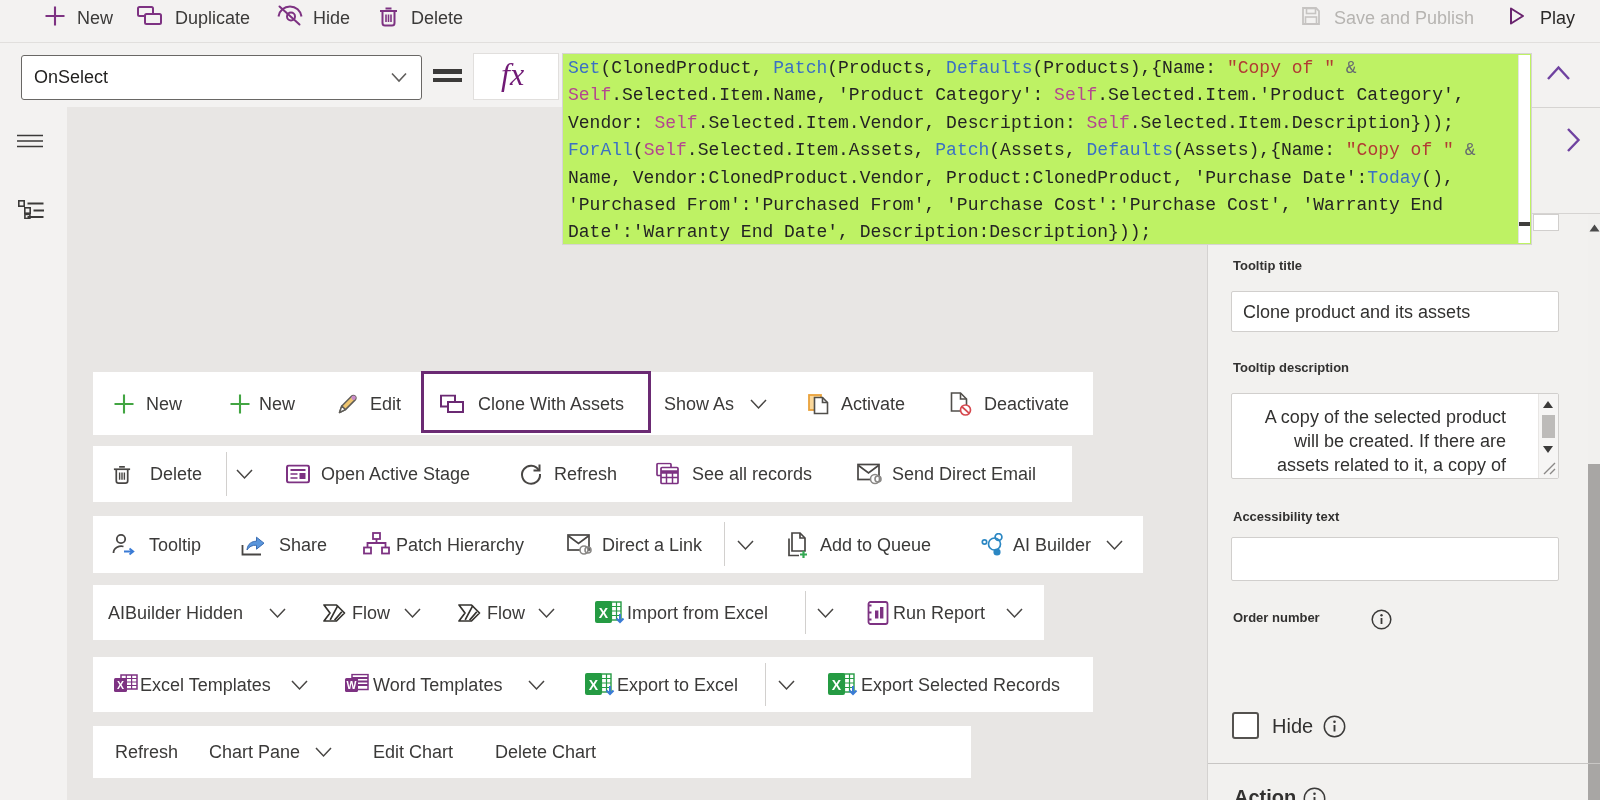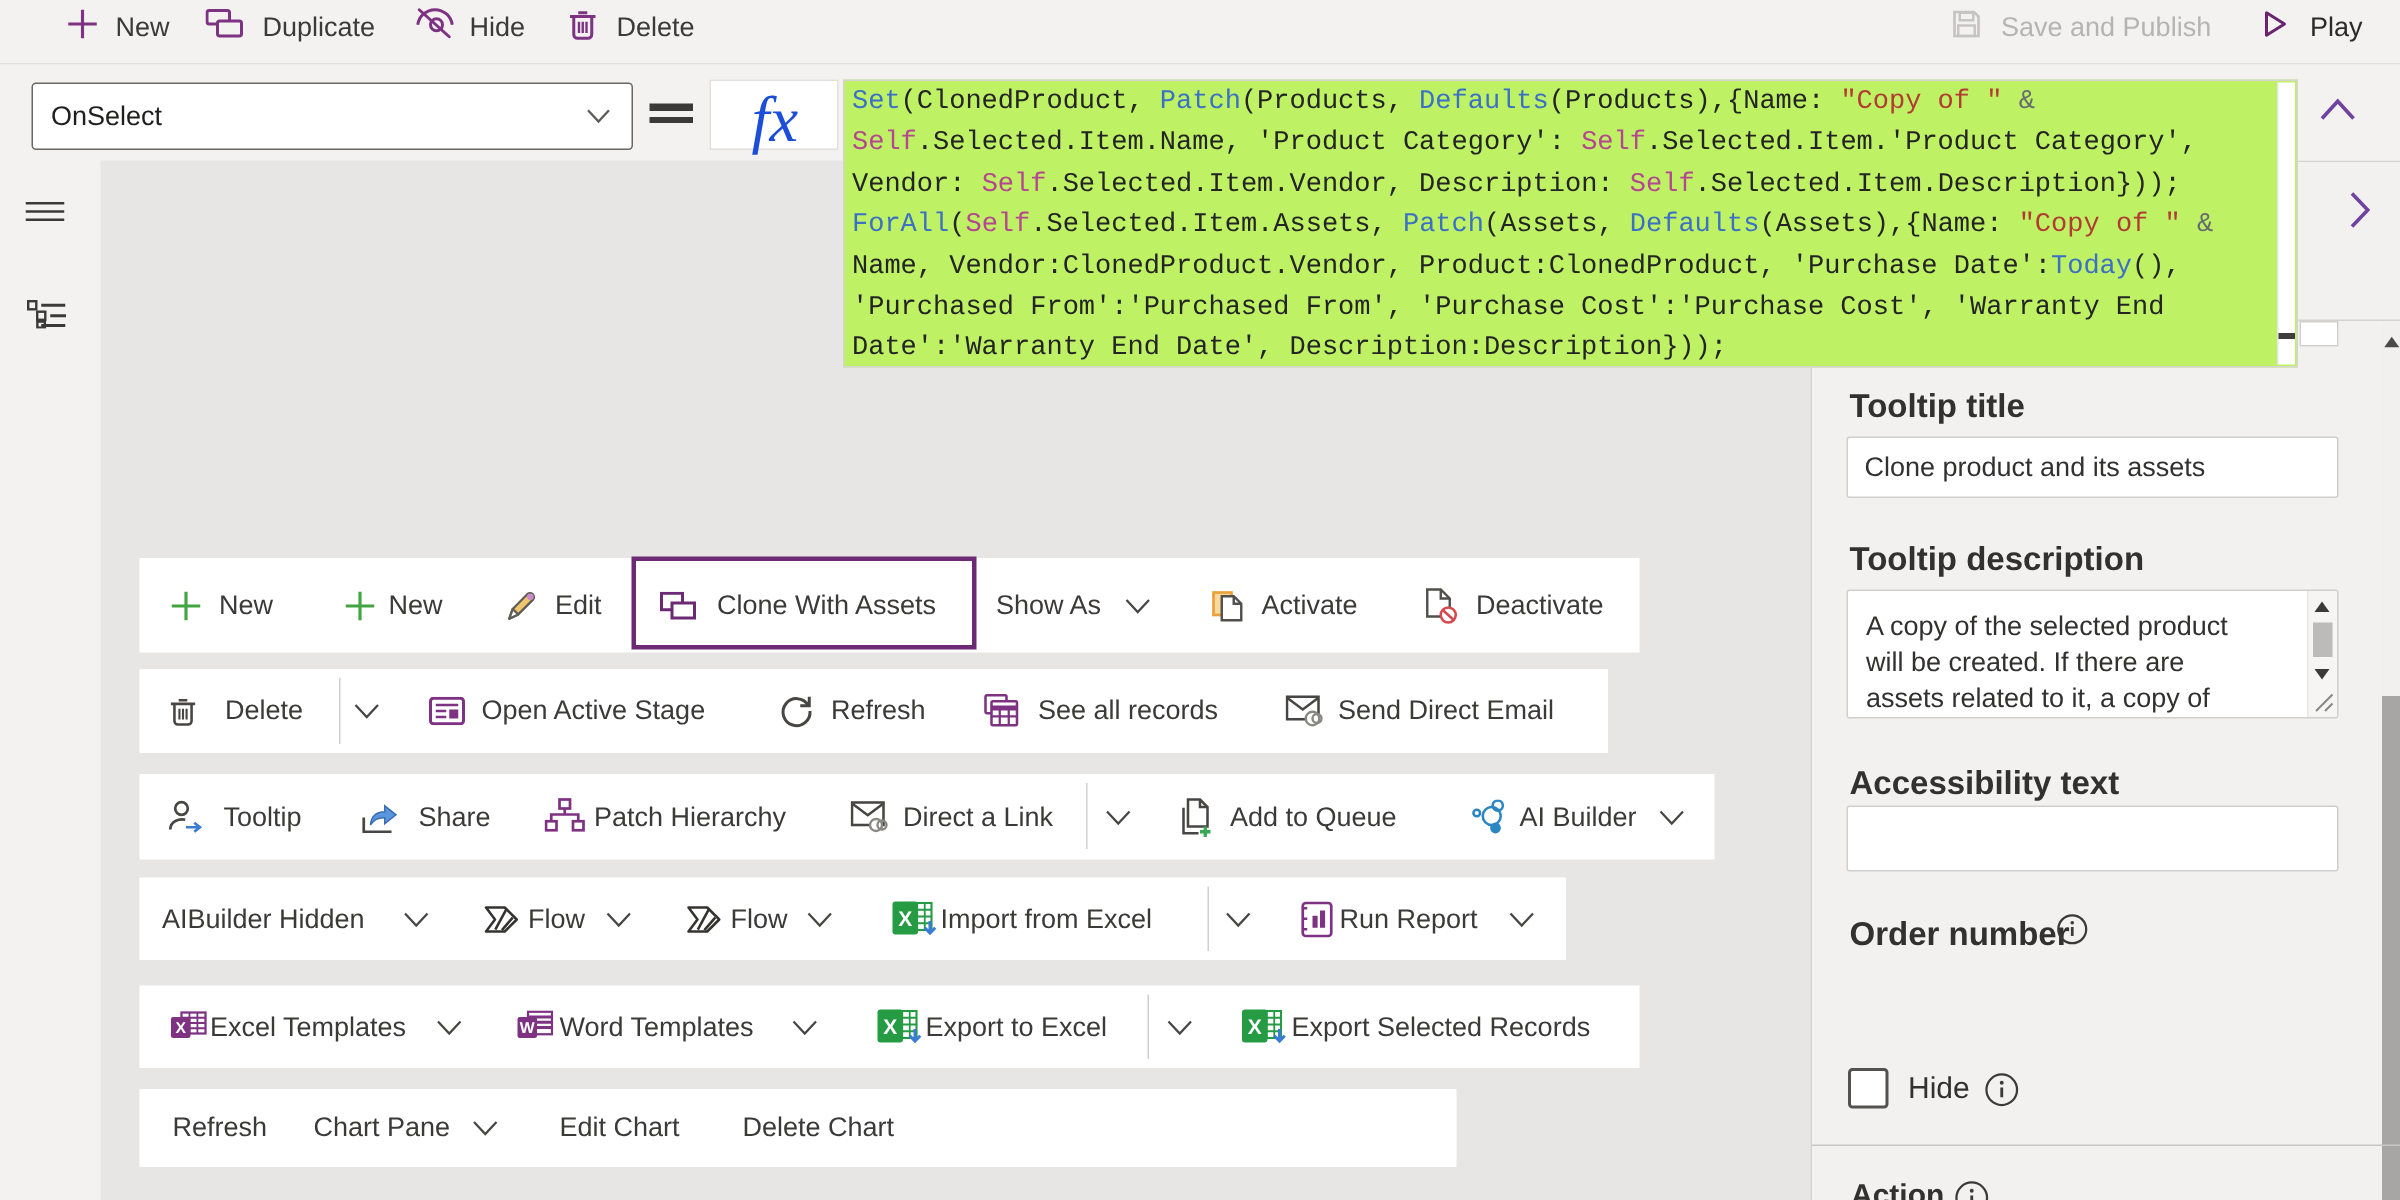--- a/index.html
+++ b/index.html
@@ -16,7 +16,7 @@
 #eq { left:433px; top:26px; width:29px; height:13px; }
 #eq div { position:absolute; left:0; width:29px; height:4.5px; background:#3b3a39; }
 #fxbox { left:473px; top:10px; width:86px; height:47px; background:#fff; border:1px solid #e1dfdd; }
-#fxbox span { position:absolute; left:27px; top:2px; font-family:"Liberation Serif", serif; font-style:italic; font-size:43px; color:#1d4ed8; }
+#fxbox span { position:absolute; left:27px; top:2px; font-family:"Liberation Serif", serif; font-style:italic; font-size:32px; color:#701a75; }
 
 #sidebar { left:0; top:107px; width:67px; height:693px; background:#f3f2f1; }
 

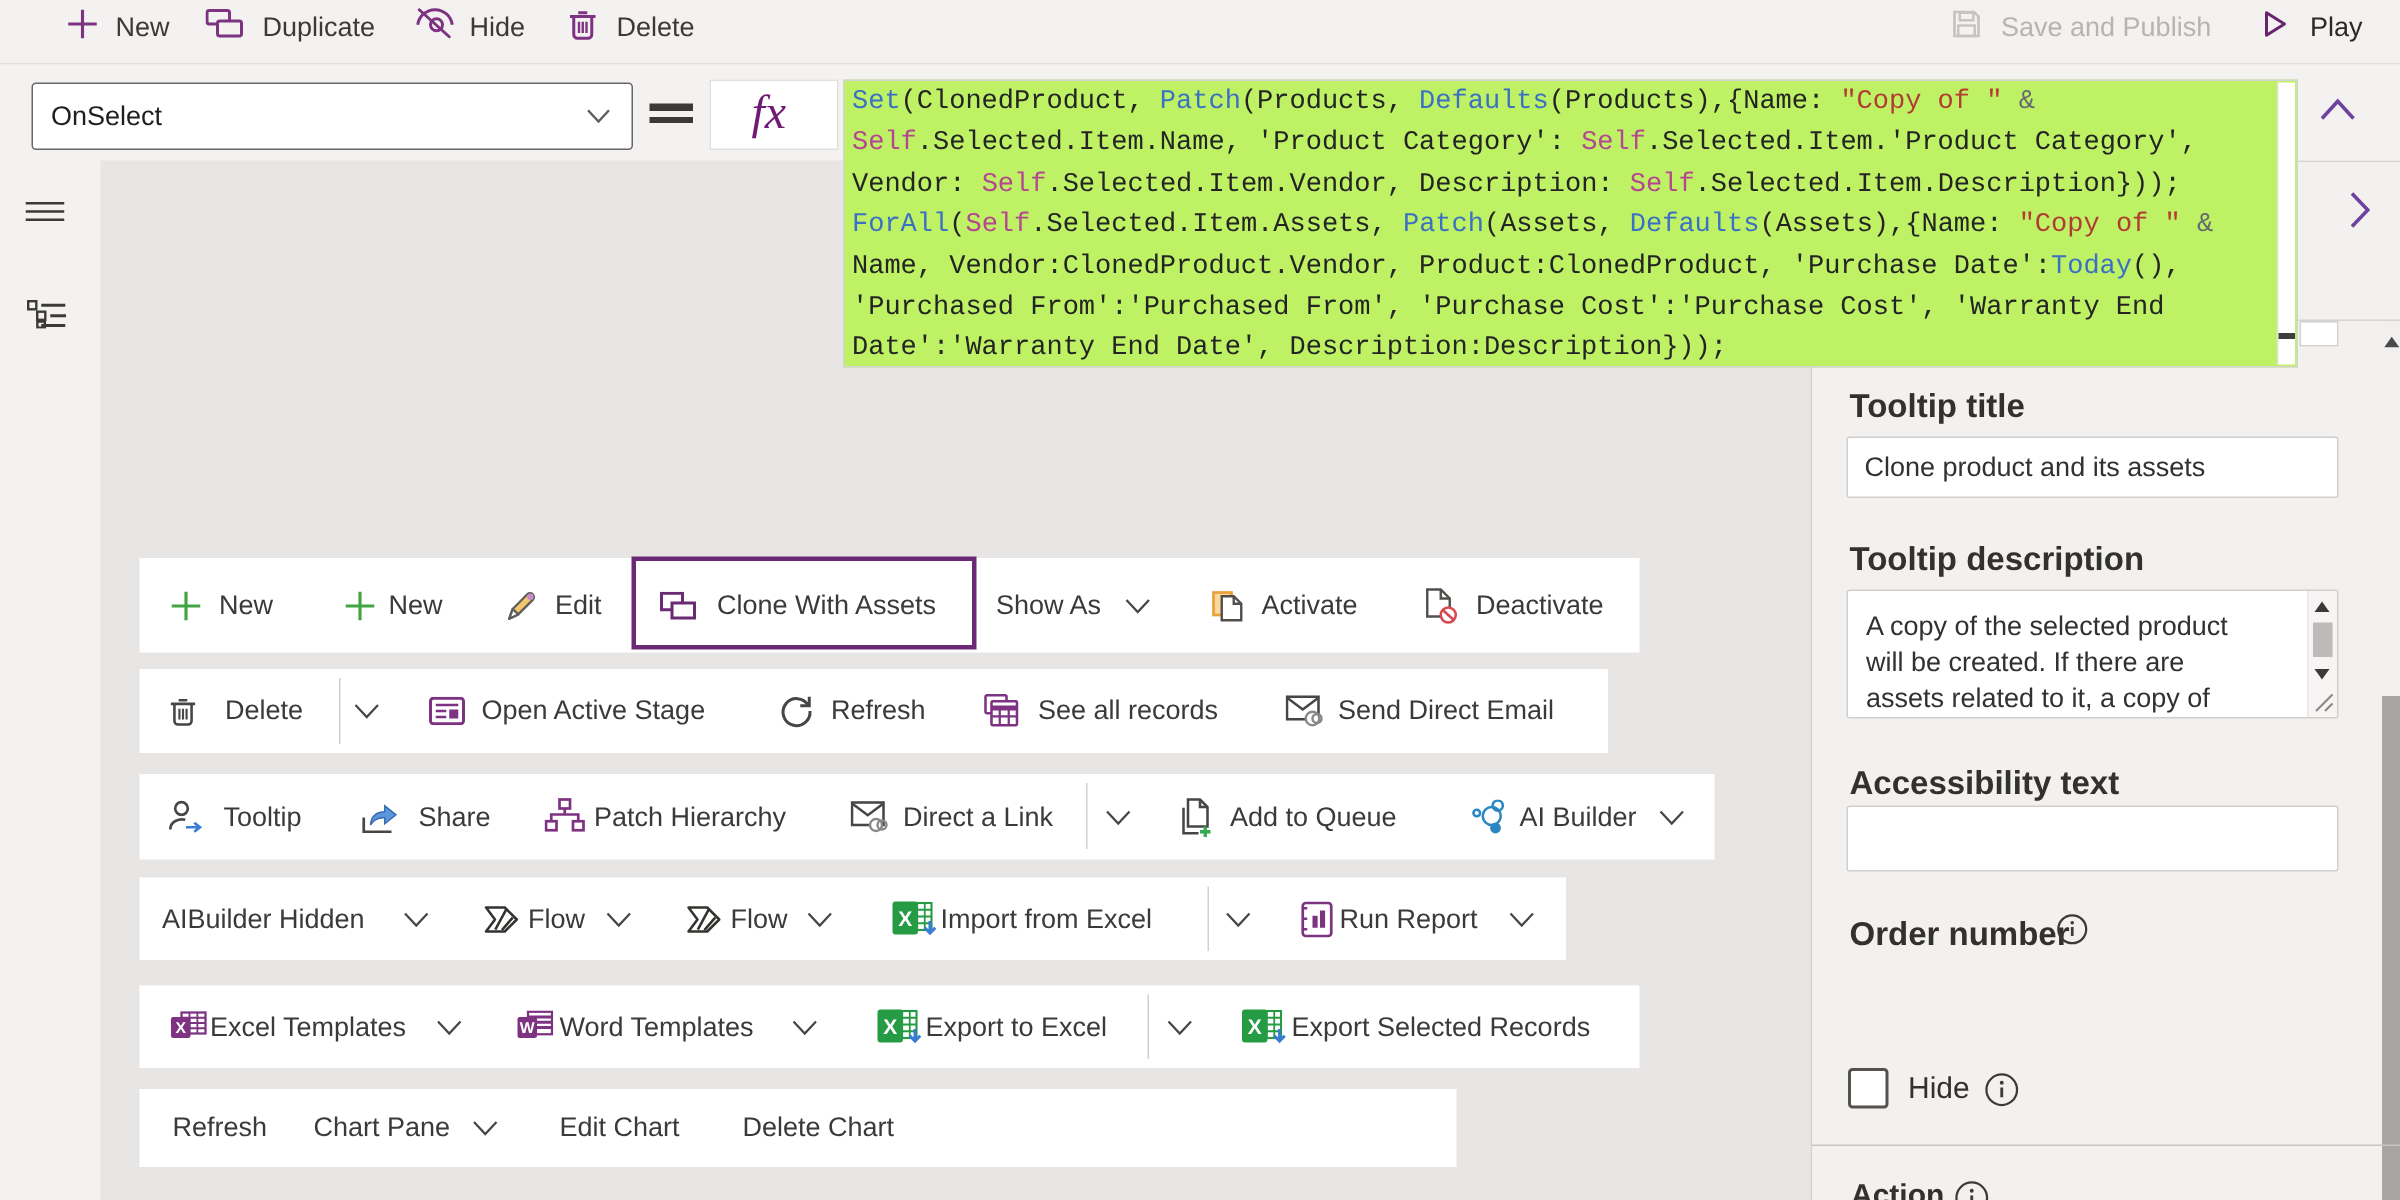--- a/index.html
+++ b/index.html
@@ -28,7 +28,7 @@
 .vline { position:absolute; width:1px; background:#d2d0ce; }
 
 #rpanel { left:1208px; top:107px; width:392px; height:693px; background:#f2f1ef; overflow:hidden; }
-.plabel { position:absolute; font-size:22px; font-weight:600; color:#323130; white-space:nowrap; }
+.plabel { position:absolute; font-size:13px; font-weight:600; color:#323130; white-space:nowrap; }
 .pinput { position:absolute; background:#fff; border:1px solid #d1cfcd; border-radius:2px; font-size:18px; color:#323130; }
 .pinput span { position:absolute; left:11px; top:50%; transform:translateY(-50%); }
 .hline { position:absolute; height:1px; background:#d6d4d2; }

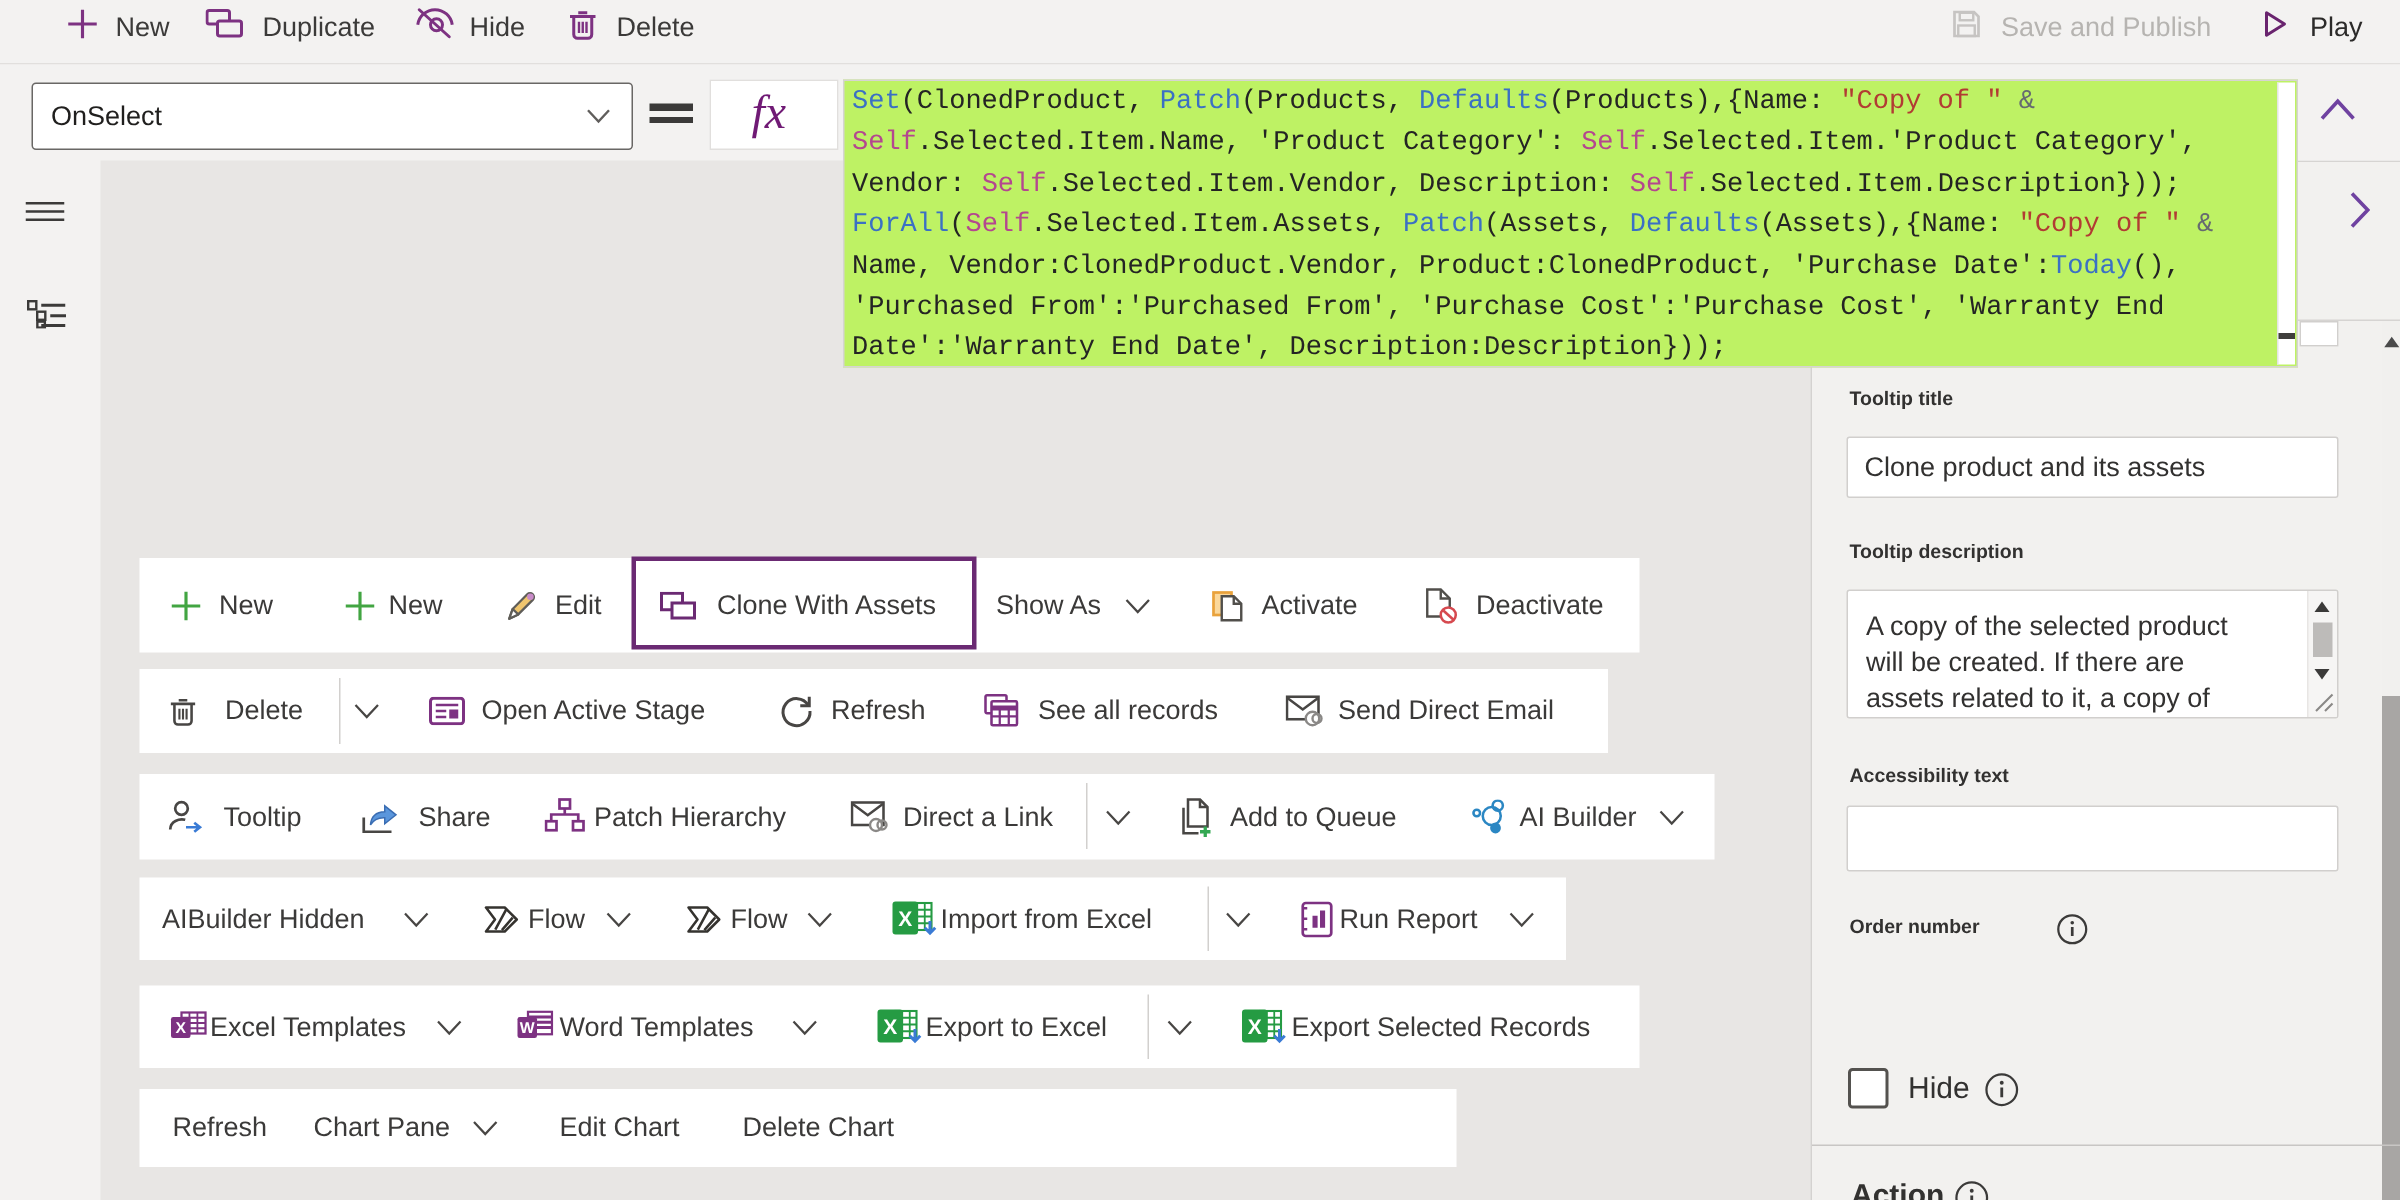--- a/index.html
+++ b/index.html
@@ -29,7 +29,7 @@
 
 #rpanel { left:1208px; top:107px; width:392px; height:693px; background:#f2f1ef; overflow:hidden; }
 .plabel { position:absolute; font-size:13px; font-weight:600; color:#323130; white-space:nowrap; }
-.pinput { position:absolute; background:#fff; border:1px solid #d1cfcd; border-radius:2px; font-size:18px; color:#323130; }
+.pinput { position:absolute; background:#fff; border:1px solid #d1cfcd; border-radius:2px; font-size:18px; color:#323130;text-align:right; }
 .pinput span { position:absolute; left:11px; top:50%; transform:translateY(-50%); }
 .hline { position:absolute; height:1px; background:#d6d4d2; }
 

